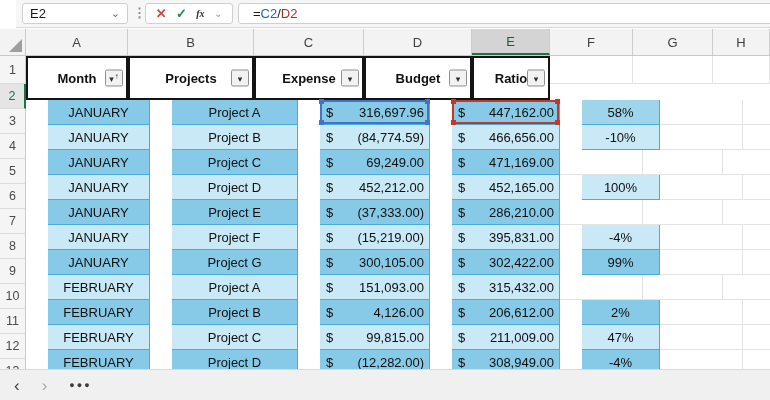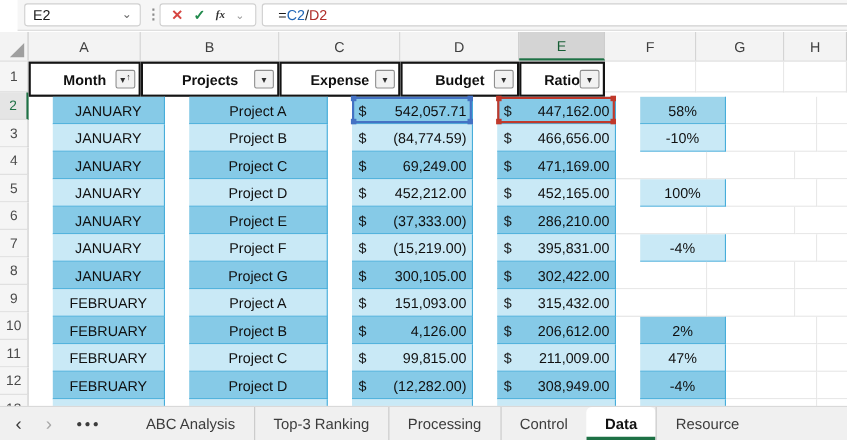--- a/index.html
+++ b/index.html
@@ -42,7 +42,7 @@
   .empty { background:#fff; border-right:1px solid #e3e3e3; border-bottom:1px solid #e3e3e3; }
   .money { justify-content:space-between; padding:0 5px 0 6px; }
   
-  .hdr .thc { height:32px; background:#fff; border:2px solid #141414; font-weight:bold; font-size:13px; display:flex; align-items:center; justify-content:center; position:relative; }
+  .hdr .thc { height:44px; background:#fff; border:2px solid #141414; font-weight:bold; font-size:13px; display:flex; align-items:center; justify-content:center; position:relative; }
   .hdr .empty { height:28px; }
   .filterbtn { position:absolute; right:3px; top:50%; transform:translateY(-50%); width:18px; height:17px; background:#f2f2f2; border:1px solid #8f8f8f; border-radius:2px; display:flex; align-items:center; justify-content:center; font-size:9px; color:#2f2f2f; font-weight:normal; cursor:default; }
   .suparrow { font-size:8px; transform:translateY(-2px); margin-left:1px; }

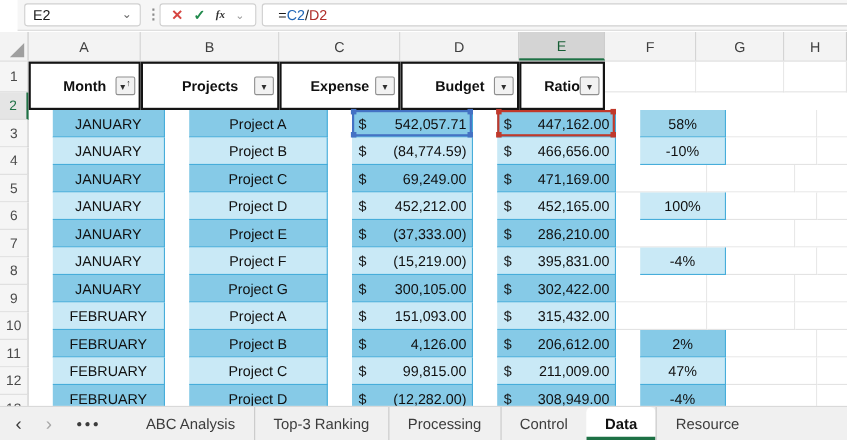--- a/index.html
+++ b/index.html
@@ -151,7 +151,7 @@
             <div class="cell cB dc">Project A</div>
             <div class="cell cC dc money">
               <span class="cur">$</span>
-              <span class="val">542,057.71</span>
+              <span class="val">316,697.96</span>
               <div class="refbox blue">
                 <div class="sq tl"></div>
                 <div class="sq tr"></div>

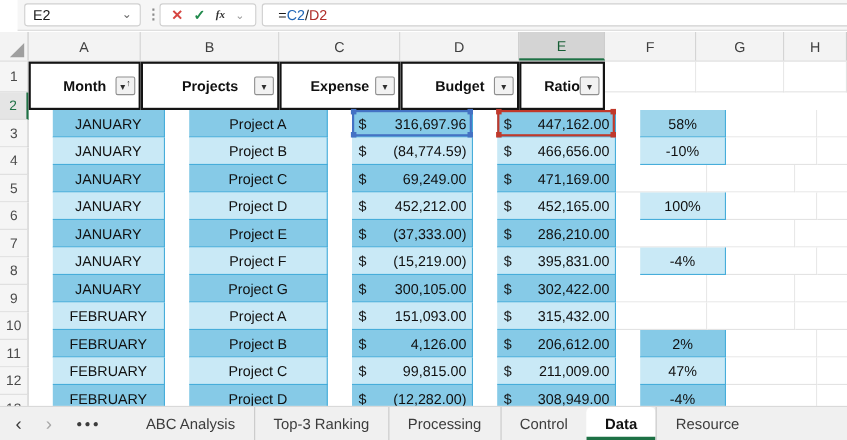--- a/index.html
+++ b/index.html
@@ -263,6 +263,7 @@
               <span class="cur">$</span>
               <span class="val">302,422.00</span>
             </div>
+            <div class="cell cE dc">99%</div>
             <div class="cell cF empty"></div>
             <div class="cell cG empty"></div>
             <div class="cell cH empty"></div>

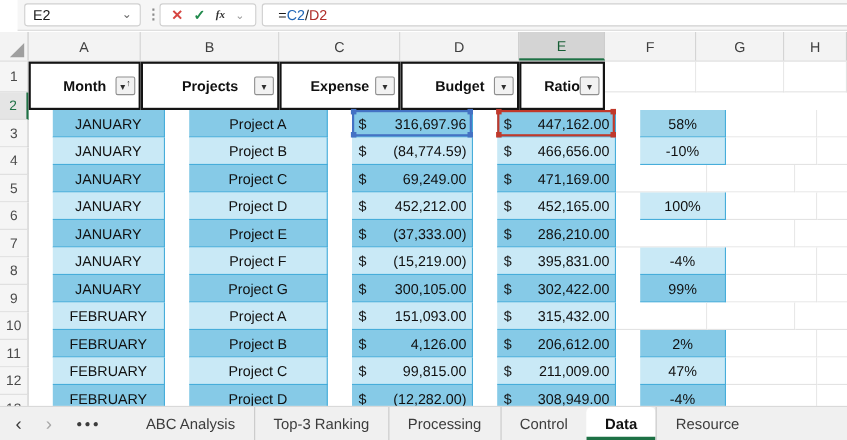--- a/index.html
+++ b/index.html
@@ -357,14 +357,6 @@
       <span class="navbtn dim">›</span>
       <span class="tabdots">●●●</span>
     </div>
-    <div style="display:flex" id="tabs">
-        <div class="tab">ABC Analysis</div>
-        <div class="tab">Top-3 Ranking</div>
-        <div class="tab">Processing</div>
-        <div class="tab">Control</div>
-        <div class="tab active">Data</div>
-        <div class="tab">Resource</div>
-      </div>
   </div>
 
 </div>

